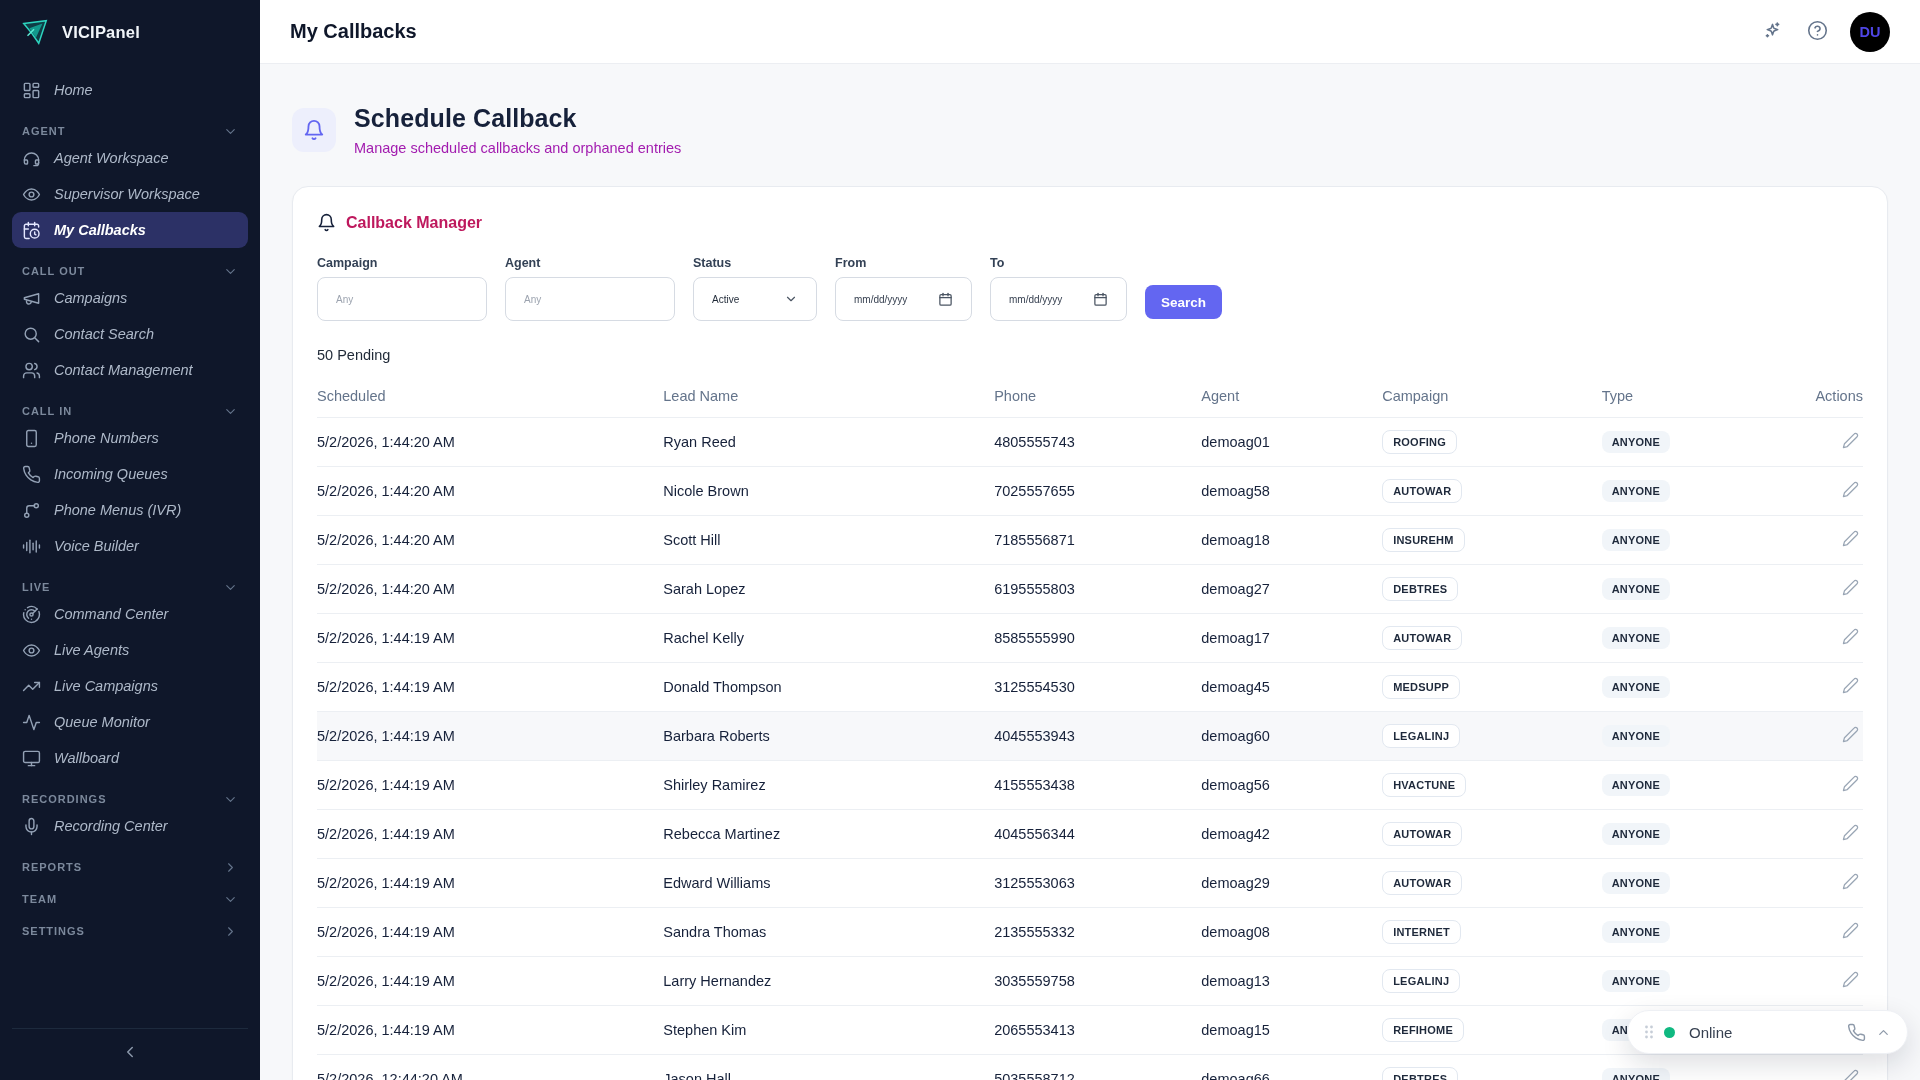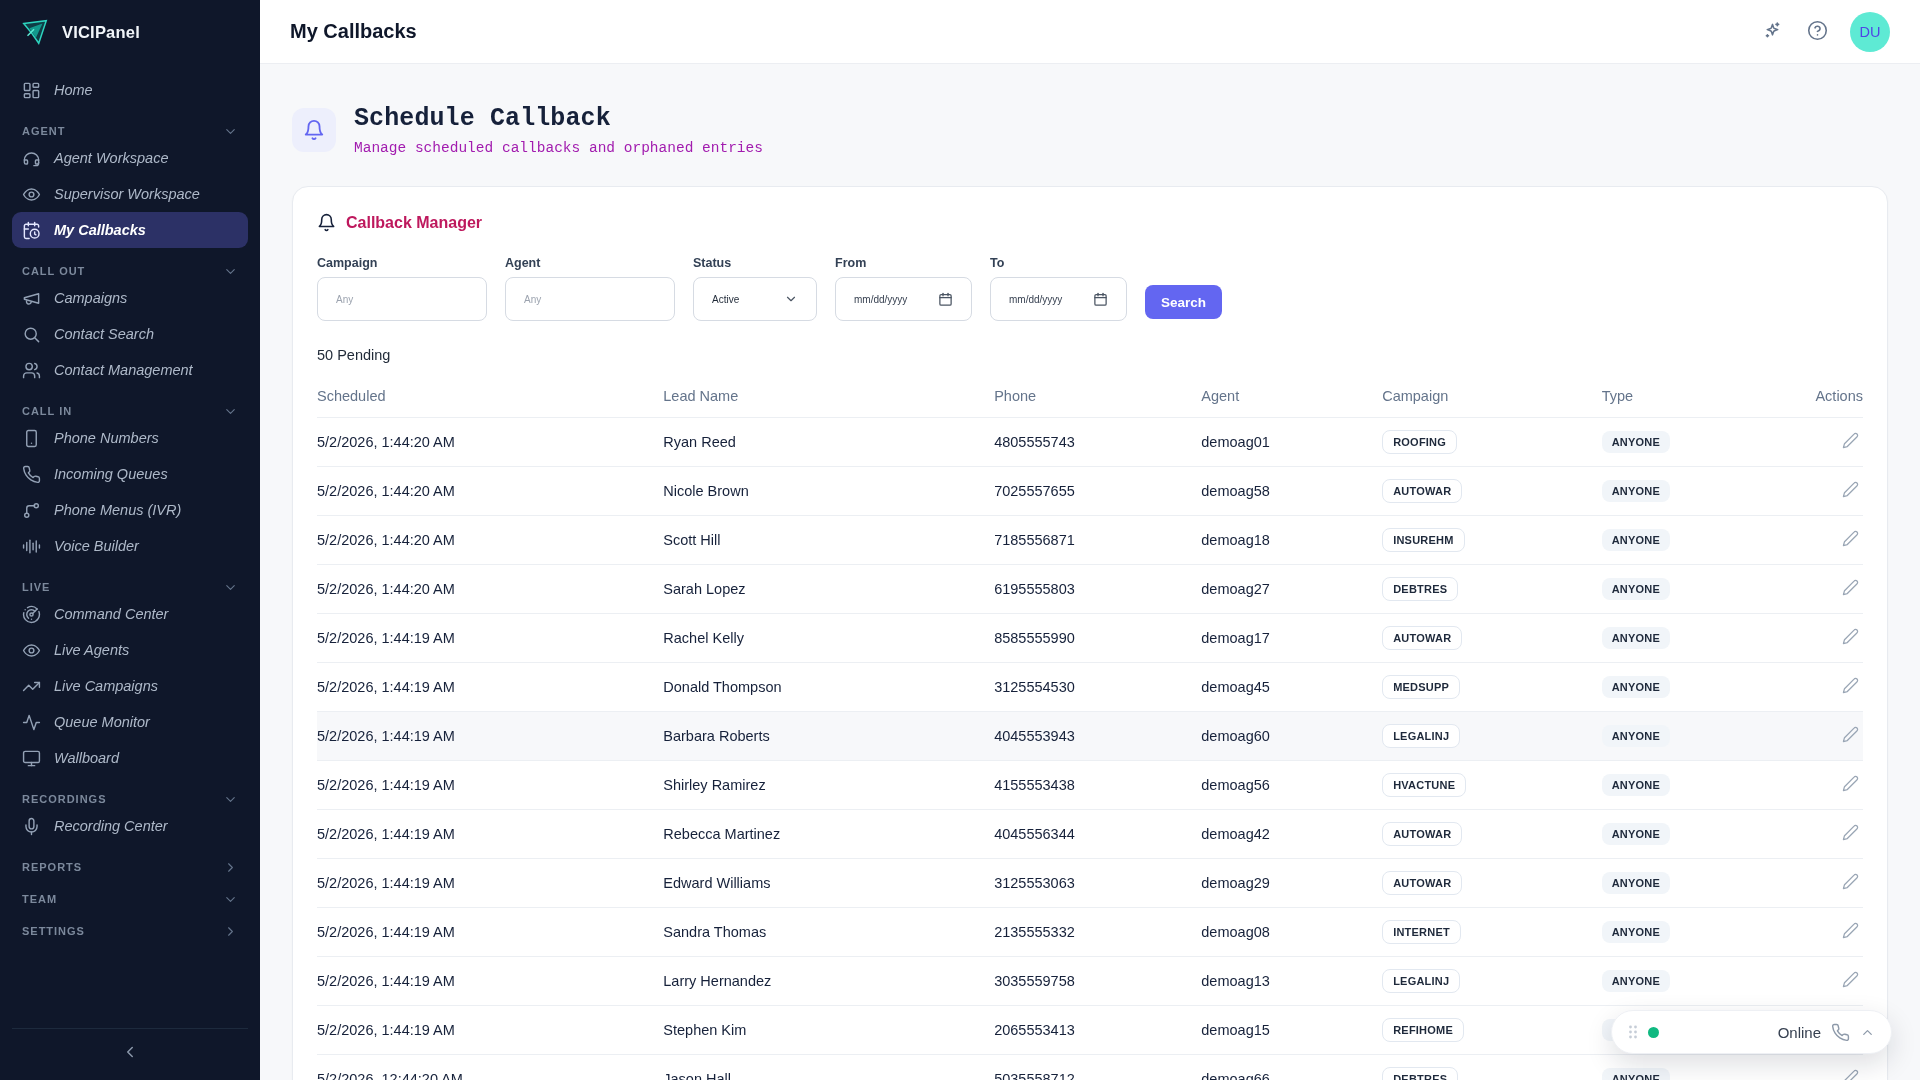--- a/index.html
+++ b/index.html
@@ -27,7 +27,7 @@
   .topbar h1 { font-size:20px; font-weight:700; color:#0f172a; }
   .topbar-actions { display:flex; align-items:center; gap:20px; }
   .icon-btn { background:none; border:none; color:#64748b; cursor:pointer; display:flex; padding:2px; }
-  .avatar { width:40px; height:40px; border-radius:50%; background:#5eead4; color:#4f46e5; font-weight:400; font-size:14.5px; display:flex; align-items:center; justify-content:center; cursor:pointer; }
+  .avatar { width:40px; height:40px; border-radius:50%; background:#000000; color:#4f46e5; font-weight:700; font-size:14.5px; display:flex; align-items:center; justify-content:center; cursor:pointer; }
 
   .content { flex:1; padding:40px 32px 0; overflow:hidden; }
   .page-header { display:flex; align-items:flex-start; gap:18px; margin-bottom:30px;font-family:Liberation Mono, monospace; }

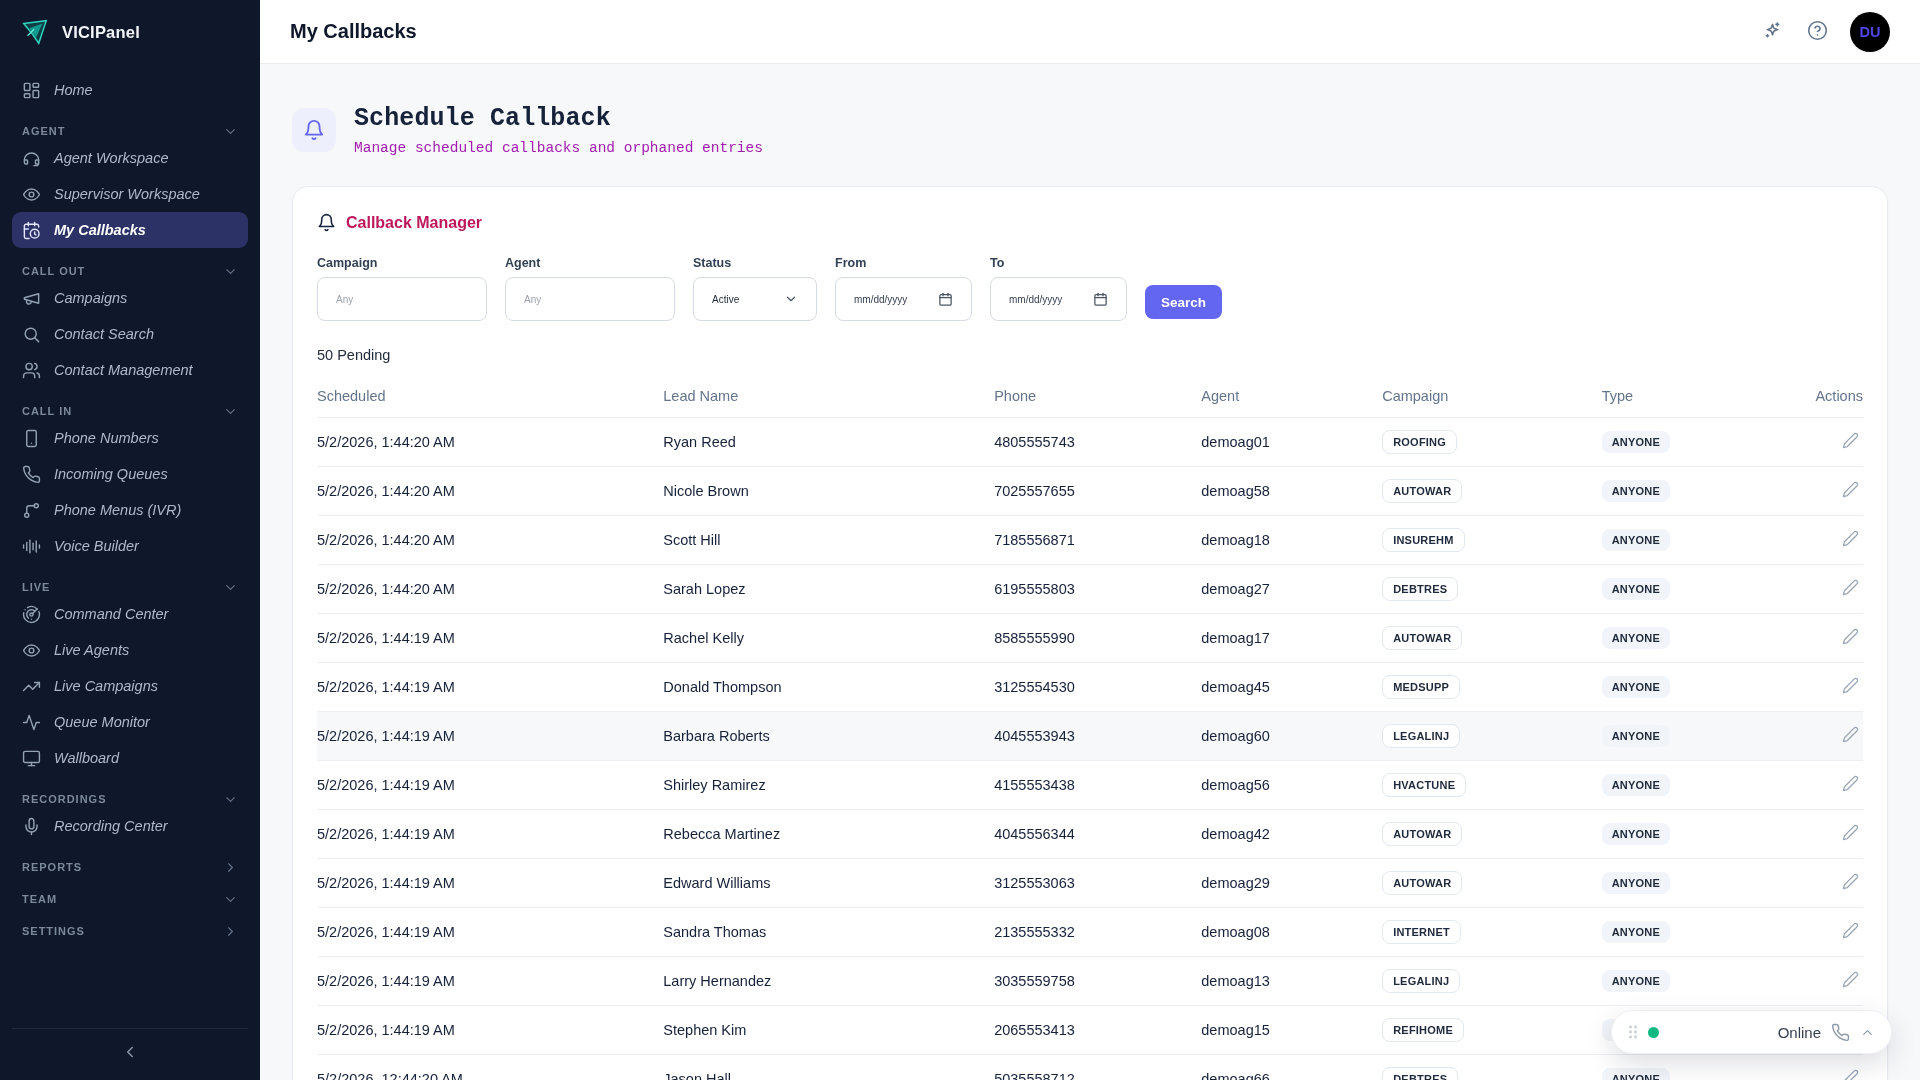--- a/index.html
+++ b/index.html
@@ -30,7 +30,7 @@
   .avatar { width:40px; height:40px; border-radius:50%; background:#000000; color:#4f46e5; font-weight:700; font-size:14.5px; display:flex; align-items:center; justify-content:center; cursor:pointer; }
 
   .content { flex:1; padding:40px 32px 0; overflow:hidden; }
-  .page-header { display:flex; align-items:flex-start; gap:18px; margin-bottom:30px;font-family:Liberation Mono, monospace; }
+  .page-header { display:flex; align-items:flex-start; gap:18px; margin-bottom:30px; }
   .bell-tile { width:44px; height:44px; border-radius:12px; background:#edeffc; color:#6366f1; display:flex; align-items:center; justify-content:center; margin-top:4px; flex:none; }
   .page-title { font-size:25px; font-weight:700; color:#16213a; letter-spacing:.1px; }
   .page-subtitle { font-size:14.5px; color:#a21caf; margin-top:7px; }

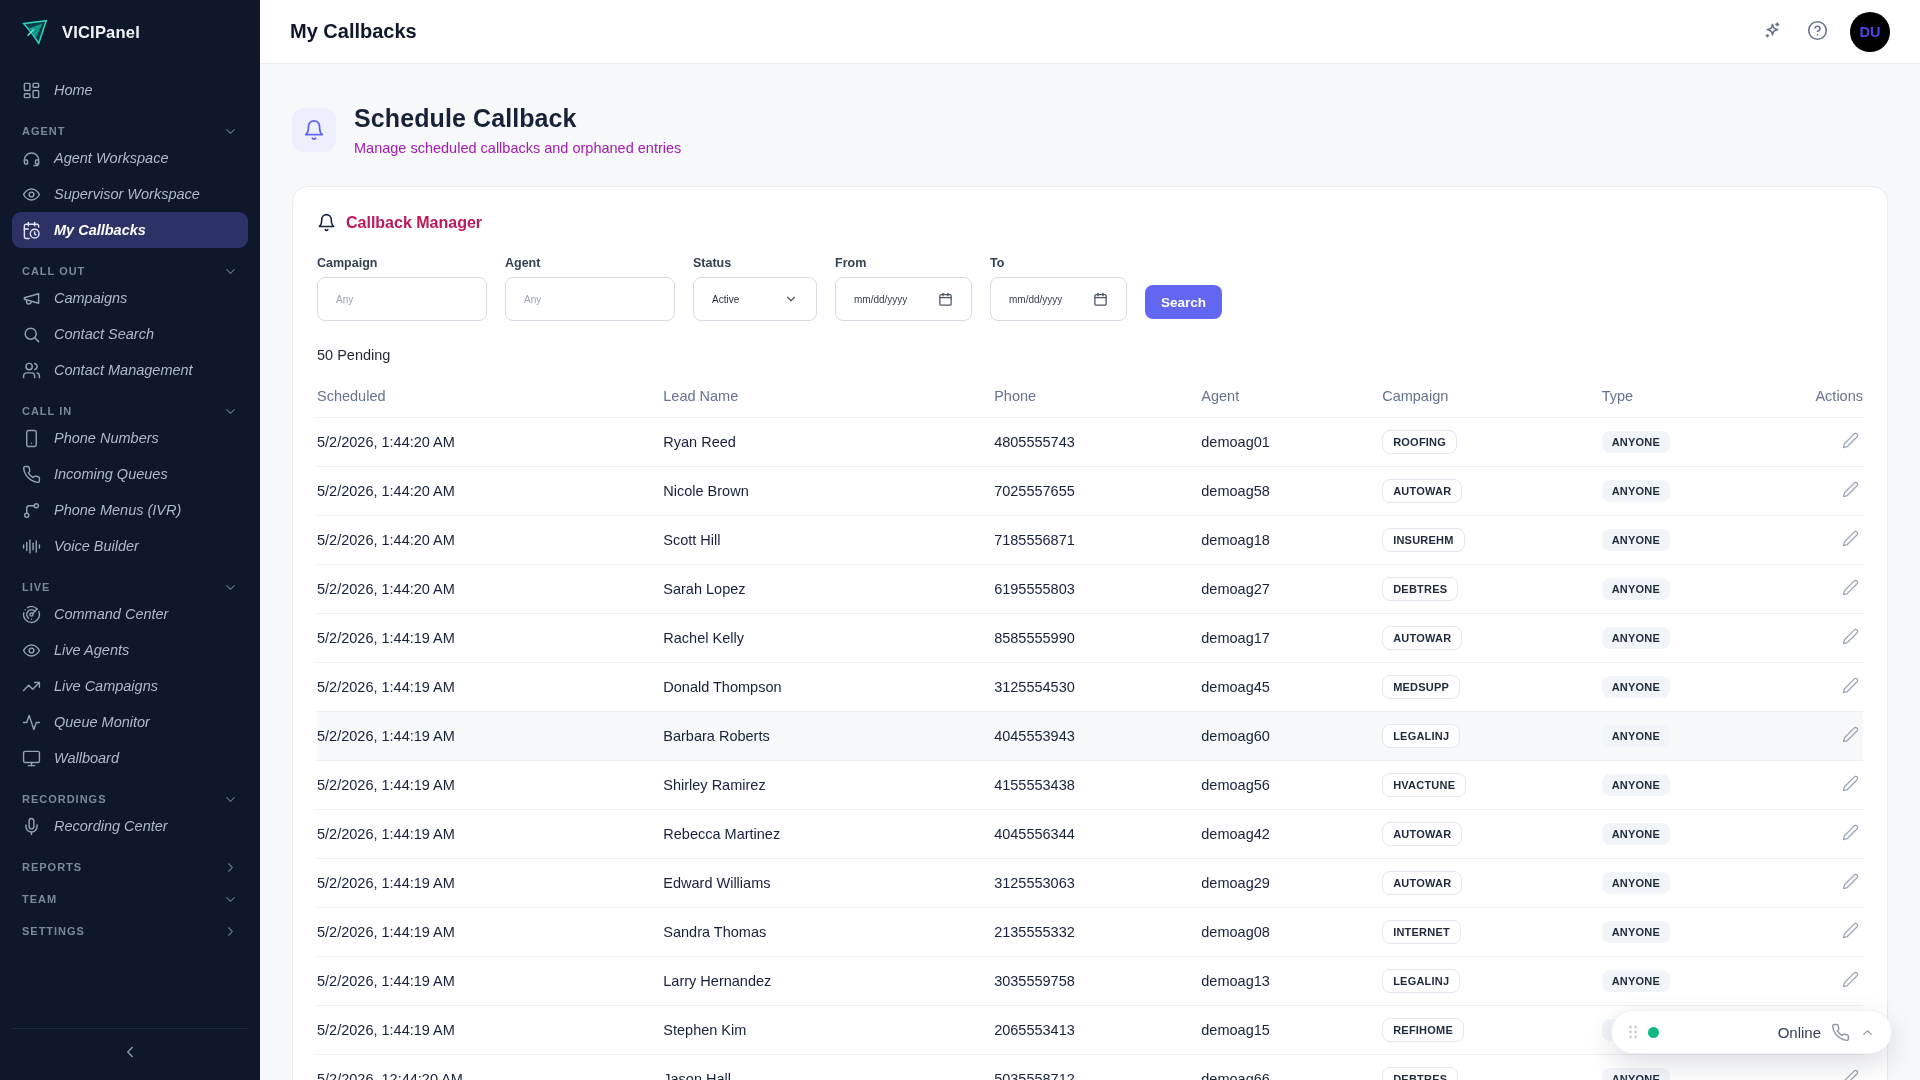--- a/index.html
+++ b/index.html
@@ -68,7 +68,7 @@
   .col-agent { width:11.7%; } .col-campaign { width:14.2%; } .col-type { width:13.4%; }
 
   
-  .status-widget { position:fixed; right:28px; bottom:26px; width:281px; height:44px; background:#fff; border:1px solid #eef0f4; border-radius:22px; box-shadow:0 10px 28px rgba(15,23,42,.14); display:flex; align-items:center; padding:0 16px; gap:10px; z-index:50;text-align:right; }
+  .status-widget { position:fixed; right:12px; bottom:26px; width:281px; height:44px; background:#fff; border:1px solid #eef0f4; border-radius:22px; box-shadow:0 10px 28px rgba(15,23,42,.14); display:flex; align-items:center; padding:0 16px; gap:10px; z-index:50; }
   .grip { color:#c6cdd7; display:flex; cursor:grab; }
   .online-dot { width:11px; height:11px; border-radius:50%; background:#10b981; flex:none; }
   .status-label { font-size:15px; color:#374151; flex:1; padding-left:4px; }

